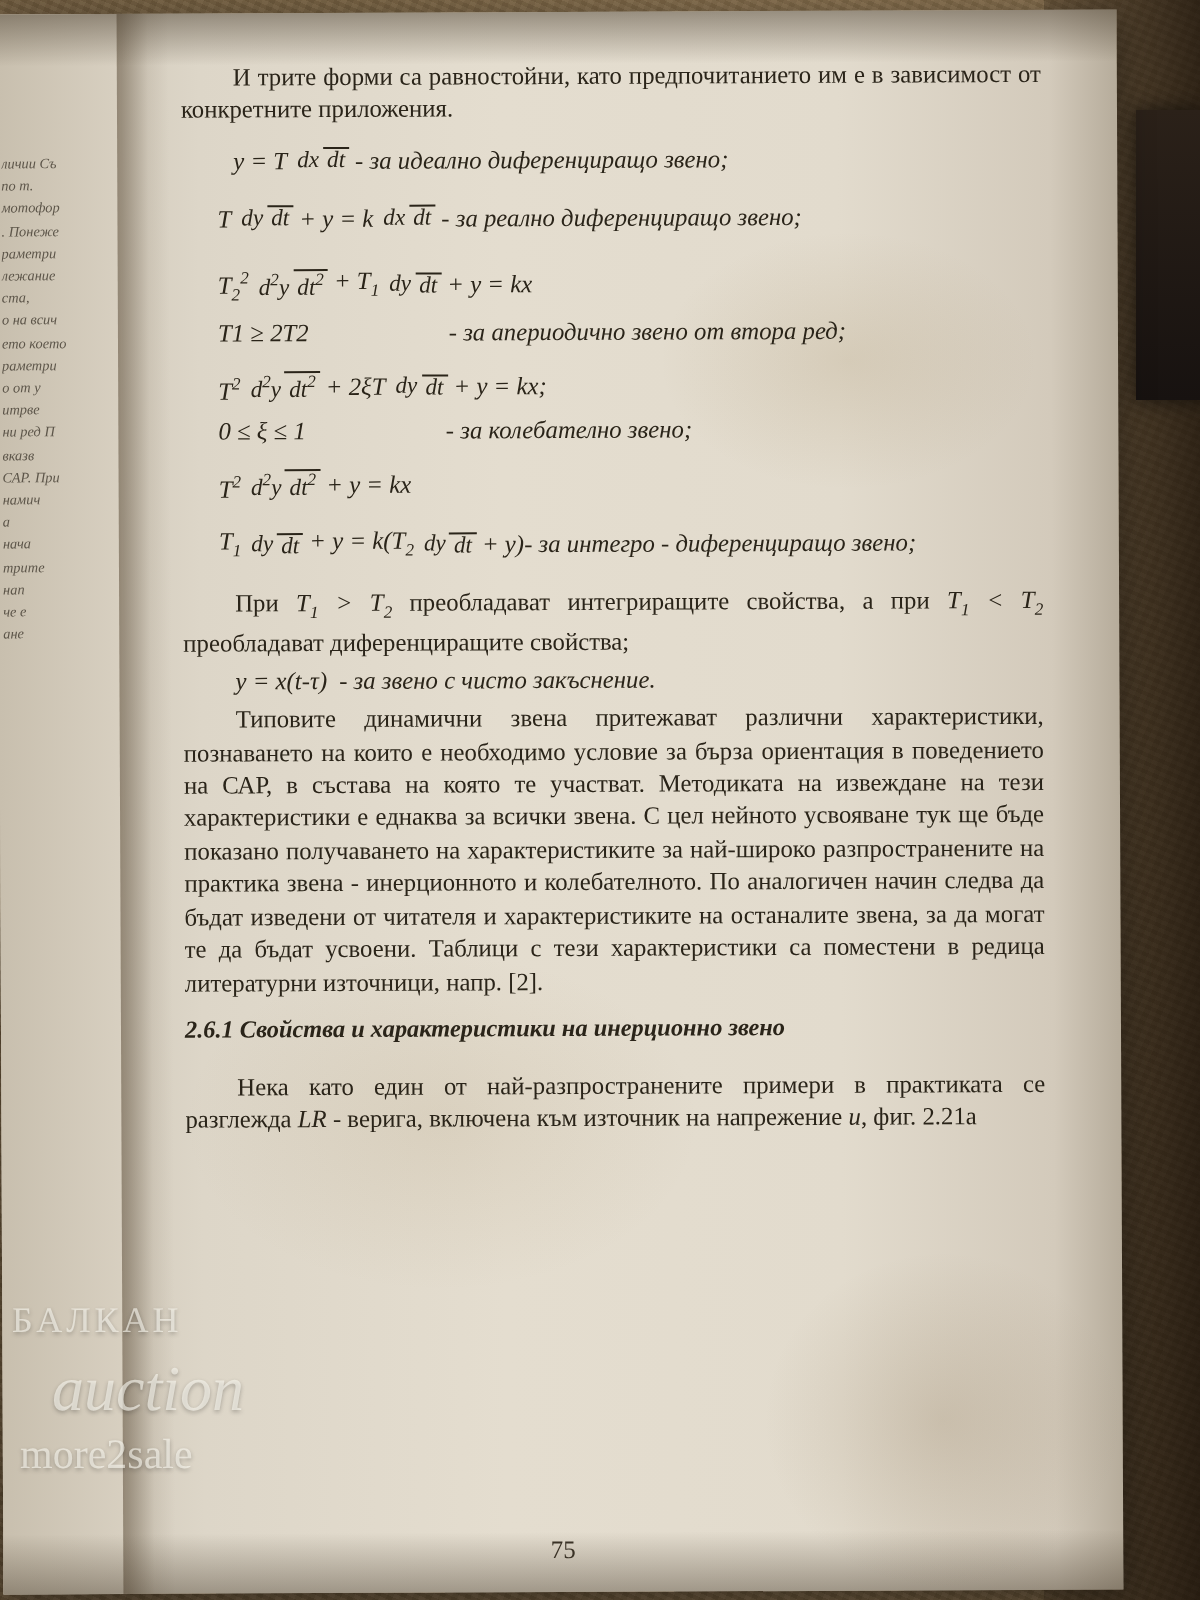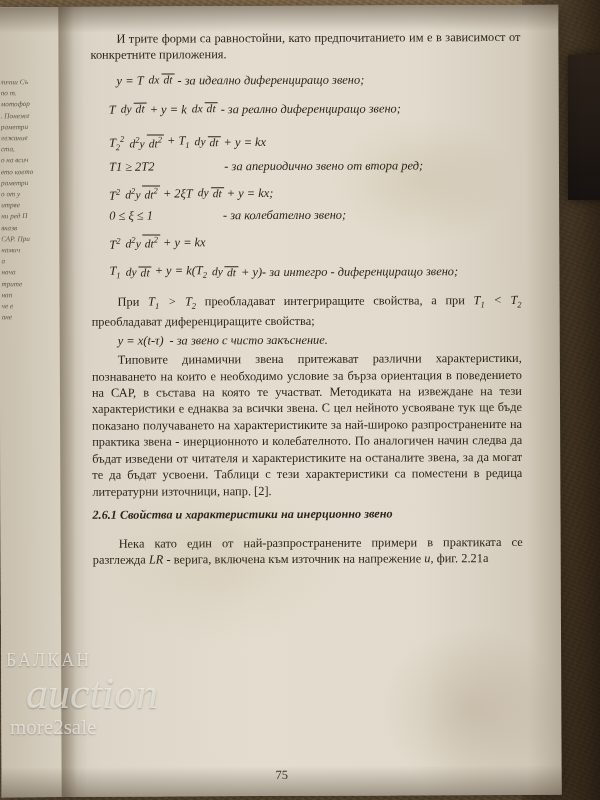--- a/index.html
+++ b/index.html
@@ -108,7 +108,7 @@
     text-shadow:0 1px 2px rgba(0,0,0,.25);
   }
   .wm .l1{font-size:18px;letter-spacing:2px;line-height:24px;padding-left:6px;}
-  .wm .l2{font-size:44px;line-height:44px;padding-left:26px;font-style:italic;}
+  .wm .l2{font-size:32px;line-height:44px;padding-left:26px;font-style:italic;}
   .wm .l3{font-size:21px;line-height:22px;padding-left:10px;}
 </style>
 </head>

